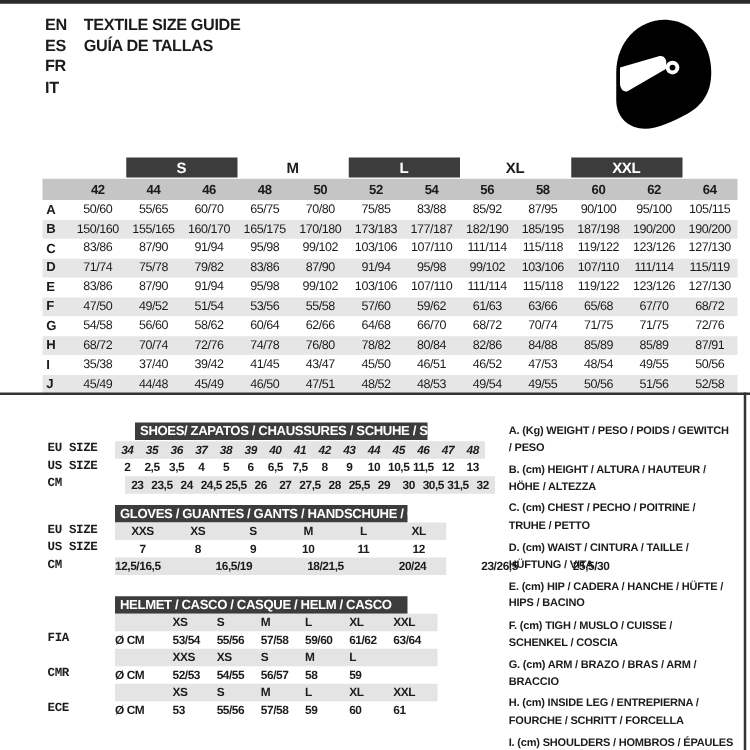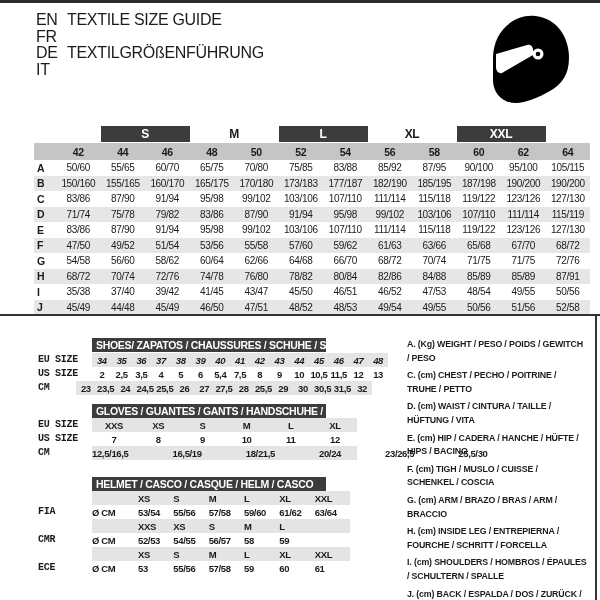--- a/index.html
+++ b/index.html
@@ -12,7 +12,7 @@
 
   
   .langs{position:absolute;left:36px;top:12px;}
-  .langrow{display:flex;font-weight:normal;font-size:16px;line-height:16.5px;letter-spacing:-0.3px;}
+  .langrow{display:flex;font-weight:bold;font-size:13px;line-height:16.5px;letter-spacing:-0.3px;}
   .langcode{width:31px;flex:0 0 31px;}
   .langtitle{white-space:nowrap;}
 

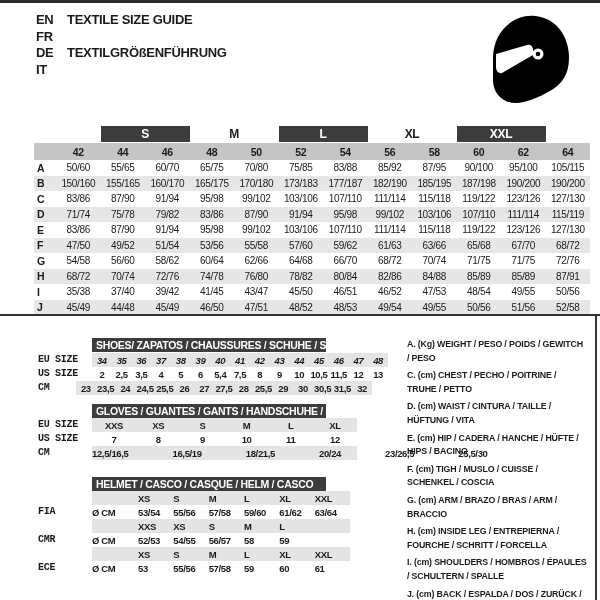--- a/index.html
+++ b/index.html
@@ -64,6 +64,10 @@
       <div class="langrow">
         <span class="langcode">EN</span>
         <span class="langtitle">TEXTILE SIZE GUIDE</span>
+      </div>
+      <div class="langrow">
+        <span class="langcode">ES</span>
+        <span class="langtitle">GUÍA DE TALLAS</span>
       </div>
       <div class="langrow">
         <span class="langcode">FR</span>

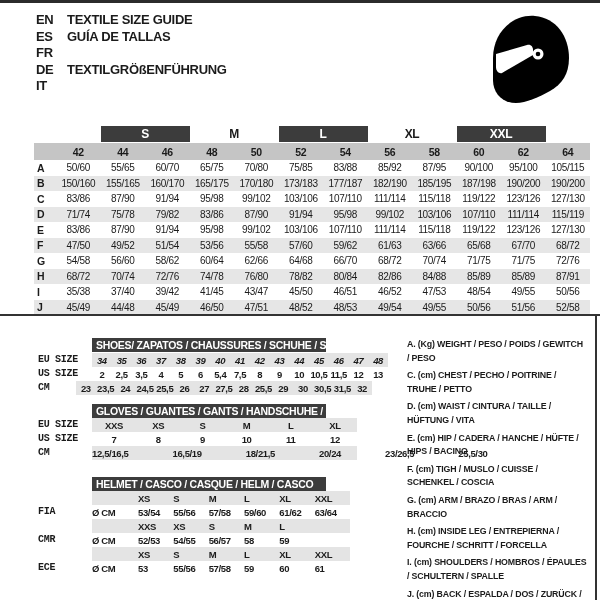--- a/index.html
+++ b/index.html
@@ -71,10 +71,6 @@
       </div>
       <div class="langrow">
         <span class="langcode">FR</span>
-      </div>
-      <div class="langrow">
-        <span class="langcode">DE</span>
-        <span class="langtitle">TEXTILGRÖßENFÜHRUNG</span>
       </div>
       <div class="langrow">
         <span class="langcode">IT</span>

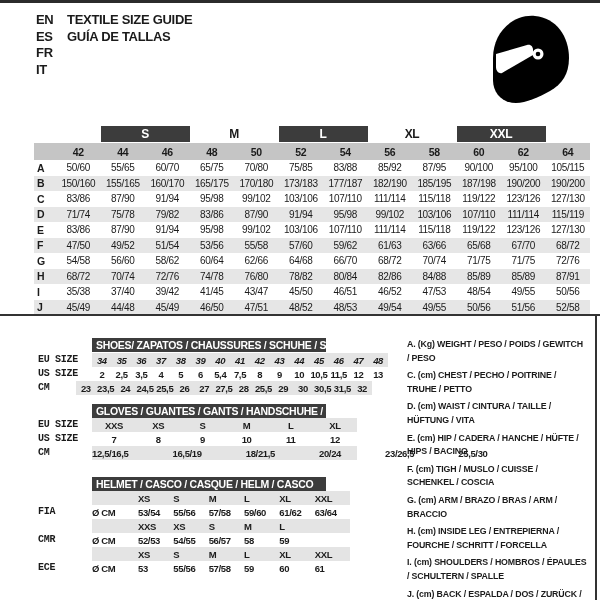--- a/index.html
+++ b/index.html
@@ -38,7 +38,7 @@
   .secbar{position:absolute;left:92px;width:234px;height:14px;background:#3c3c3c;color:#fff;
           font-weight:bold;font-size:10.5px;line-height:14px;padding-left:4px;
           letter-spacing:-0.3px;white-space:nowrap;box-sizing:border-box;}
-  .bar-shoes{top:338px;}
+  .bar-shoes{top:338px;margin-left:16px;}
   .bar-gloves{top:404px;}
   .bar-helmet{top:477px;}
   .rowlabel{position:absolute;left:38px;height:14px;line-height:14px;font-weight:bold;

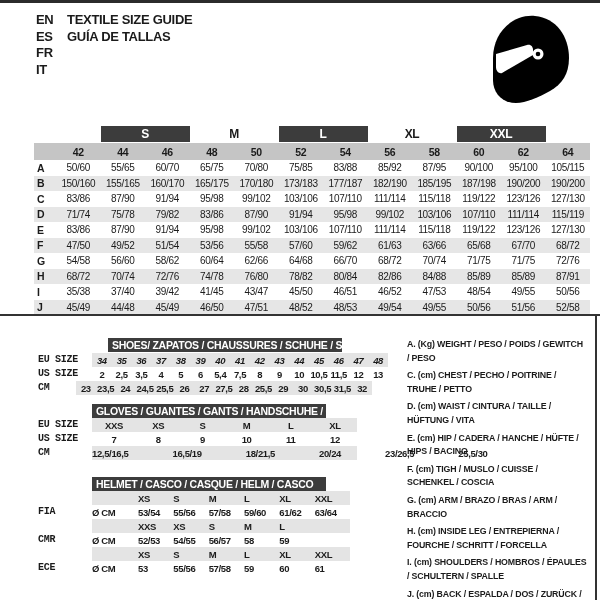--- a/index.html
+++ b/index.html
@@ -296,7 +296,7 @@
         <div class="c">4</div>
         <div class="c">5</div>
         <div class="c">6</div>
-        <div class="c">5,4</div>
+        <div class="c">6,5</div>
         <div class="c">7,5</div>
         <div class="c">8</div>
         <div class="c">9</div>

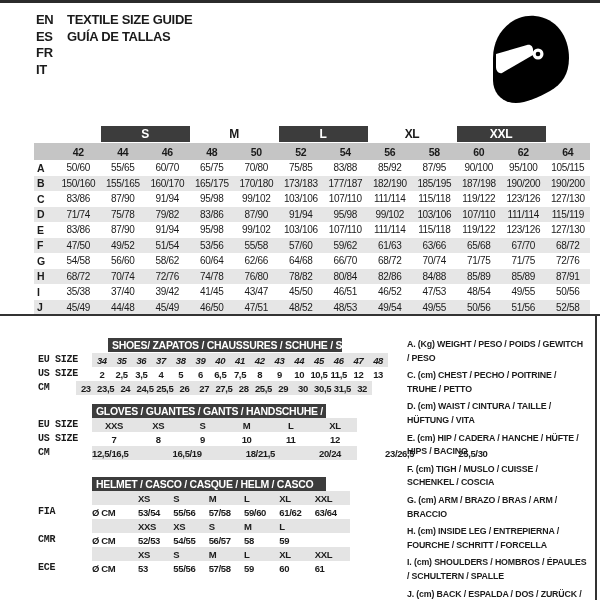--- a/index.html
+++ b/index.html
@@ -412,6 +412,7 @@
 
   <div class="legend" id="legend">
       <div class="legenditem">A. (Kg) WEIGHT / PESO / POIDS / GEWITCH / PESO</div>
+      <div class="legenditem">B. (cm) HEIGHT / ALTURA / HAUTEUR / HÖHE / ALTEZZA</div>
       <div class="legenditem">C. (cm) CHEST / PECHO / POITRINE / TRUHE / PETTO</div>
       <div class="legenditem">D. (cm) WAIST / CINTURA / TAILLE / HÜFTUNG / VITA</div>
       <div class="legenditem">E. (cm) HIP / CADERA / HANCHE / HÜFTE / HIPS /  BACINO</div>

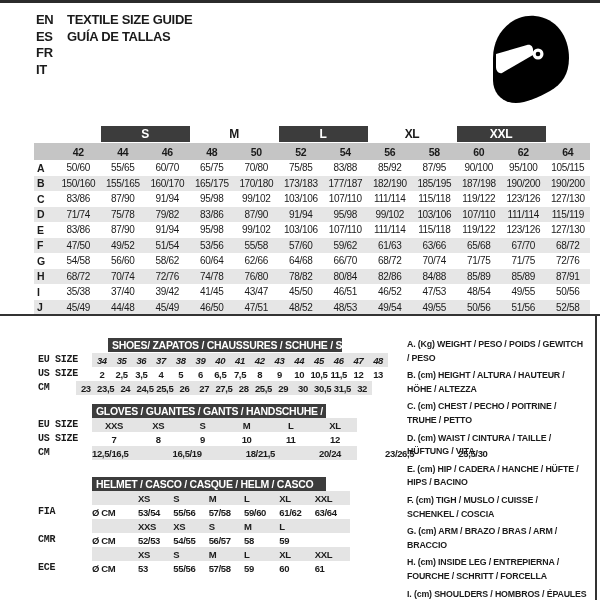--- a/index.html
+++ b/index.html
@@ -307,7 +307,7 @@
         <div class="c">13</div>
       </div>
       <div class="rowlabel" style="top: 381px;">CM</div>
-      <div class="grow gray" style="top: 381px; left: 76px; width: 296px; grid-template-columns: repeat(15, 1fr);">
+      <div class="grow gray" style="top: 381px; left: 100px; width: 296px; grid-template-columns: repeat(15, 1fr);">
         <div class="c">23</div>
         <div class="c">23,5</div>
         <div class="c">24</div>

